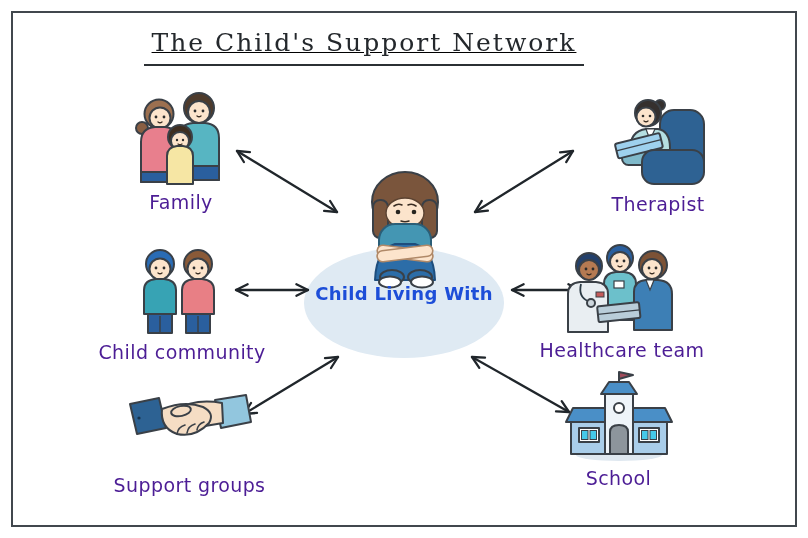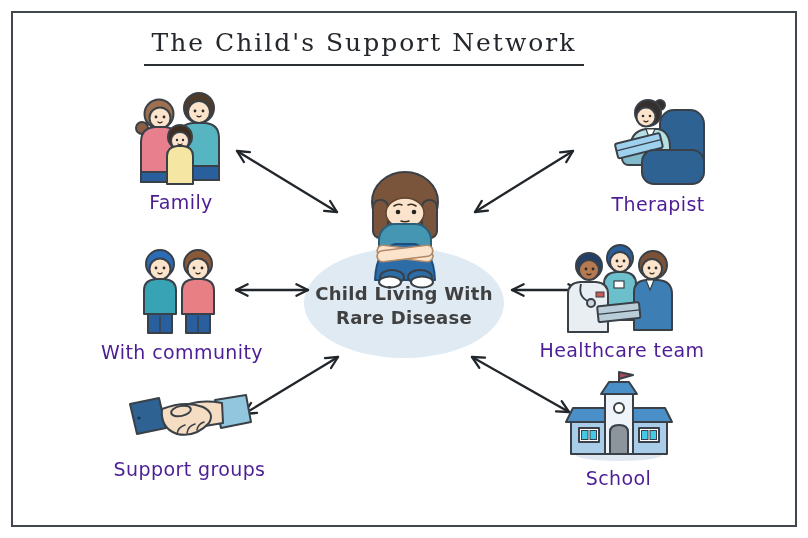--- a/index.html
+++ b/index.html
@@ -12,7 +12,7 @@
     border:2px solid #41474d;background:#ffffff;
   }
   .title-wrap{
-    position:absolute;top:28px;left:0;width:728px;text-align:center;z-index:5;
+    position:absolute;top:28px;left:0;width:728px;text-align:center;z-index:5;text-decoration:underline;
   }
   .title-wrap span{
     font-family:"DejaVu Serif", serif;

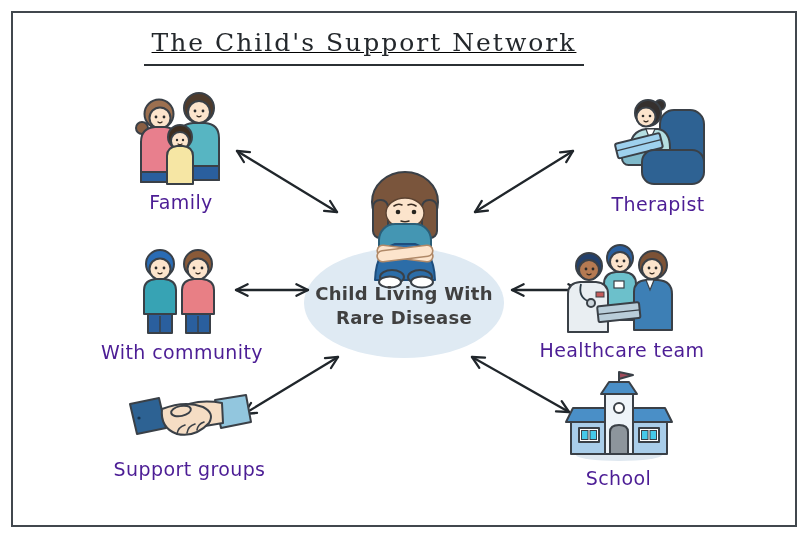--- a/index.html
+++ b/index.html
@@ -26,7 +26,7 @@
   }
   .bubble-text{
     position:absolute;left:284px;top:282px;width:240px;text-align:center;z-index:4;
-    font-size:18px;font-weight:600;color:#404040;line-height:1.35;letter-spacing:0.3px;
+    font-size:18px;font-weight:600;color:#1d4ed8;line-height:1.35;letter-spacing:0.3px;
   }
   .child-art{position:absolute;left:333px;top:166px;z-index:2;}
   .node{

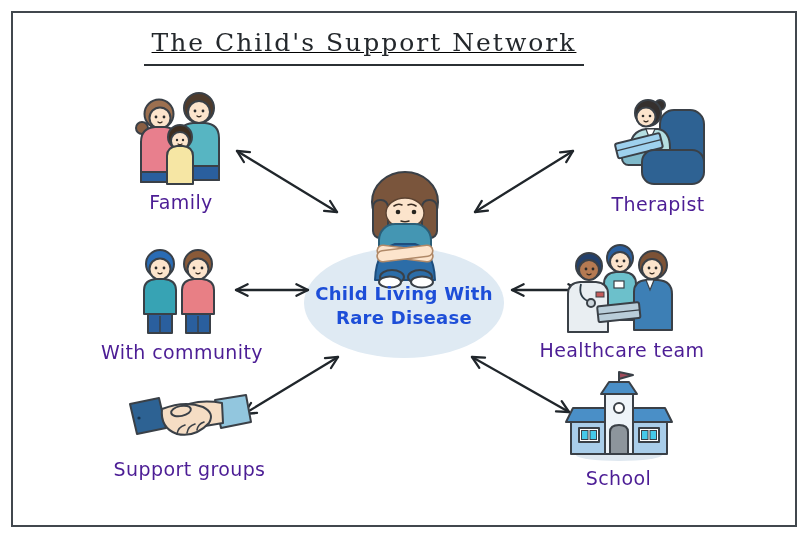--- a/index.html
+++ b/index.html
@@ -110,7 +110,6 @@
 </svg>
 <div class="bubble-text">
   <div>Child Living With</div>
-  <div>Rare Disease</div>
 </div>
 
 <div class="node n-family">

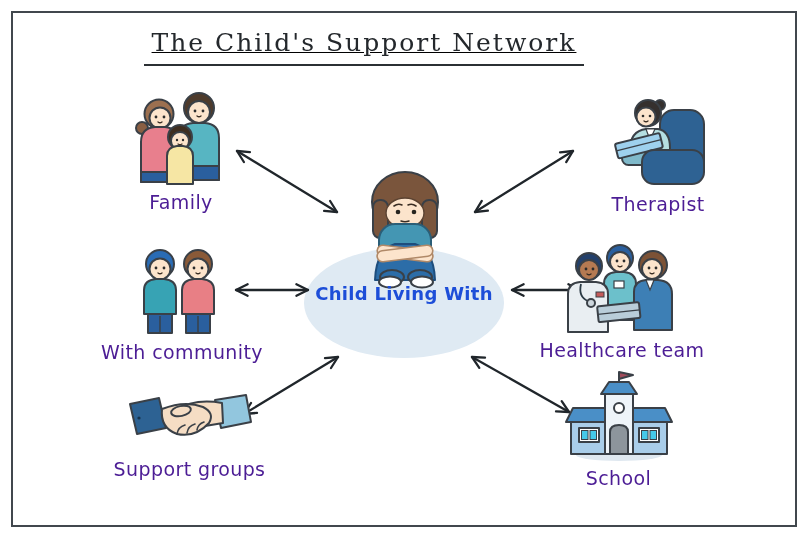--- a/index.html
+++ b/index.html
@@ -180,7 +180,7 @@
     </g>
     <path d="M 30,29 q 2,1.5 4,0 M 68,29 q 2,1.5 4,0" fill="none" stroke="#3a2d23" stroke-width="1.3" stroke-linecap="round"></path>
   </svg>
-  <div class="label">With community</div>
+  <div class="label">Child community</div>
 </div>
 
 <div class="node n-health">

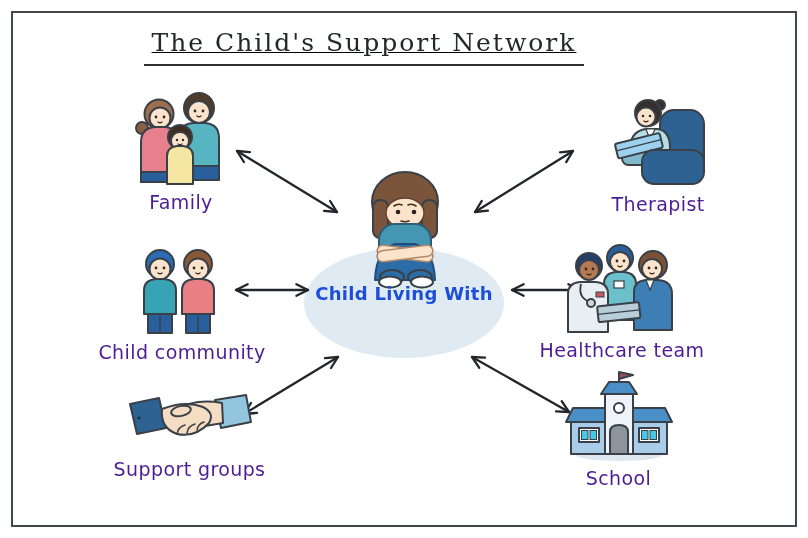--- a/index.html
+++ b/index.html
@@ -41,7 +41,7 @@
   .n-health{left:532px;top:242px;width:180px;}
   .n-support{left:102px;top:388px;width:175px;}
   .n-school{left:536px;top:370px;width:165px;}
-  .n-support .label{margin-top:12px;}
+  .n-support .label{margin-top:28px;}
   svg .ol{stroke:#3a4047;stroke-width:2;stroke-linejoin:round;stroke-linecap:round;}
 </style>
 </head>

